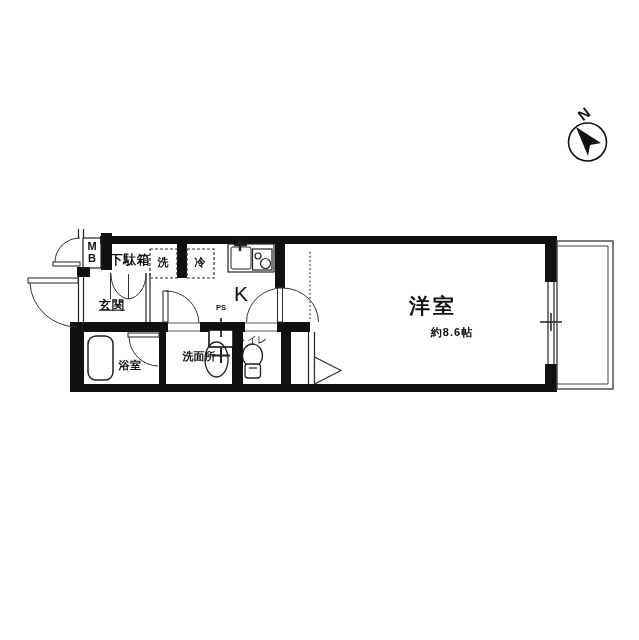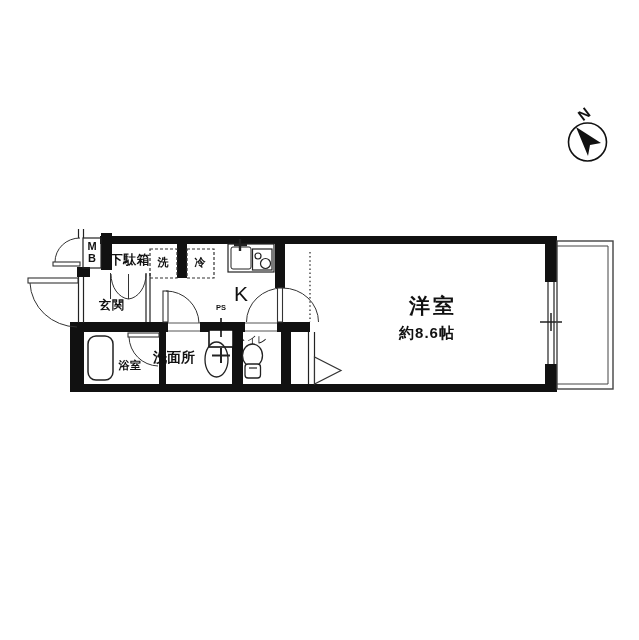--- a/index.html
+++ b/index.html
@@ -24,7 +24,7 @@
   .lbl-fridge{left:200px;top:263px;font-size:11px;font-weight:700;}
   .lbl-kitchen{left:241px;top:294px;font-size:21px;font-weight:400;}
   .lbl-ps{left:221px;top:308px;font-size:7.5px;font-weight:700;}
-  .lbl-genkan{left:112px;top:305px;font-size:12px;font-weight:700;letter-spacing:1px;}
+  .lbl-genkan{left:112px;top:305px;font-size:12px;font-weight:700;letter-spacing:1px;text-decoration:underline;}
   .lbl-bath{left:130px;top:366px;font-size:11px;font-weight:700;letter-spacing:.5px;text-align:center;}
   .lbl-washroom{left:174px;top:357px;font-size:14px;font-weight:700;text-align:center;}
   .lbl-toilet{left:252px;top:340px;font-size:10px;font-weight:400;}

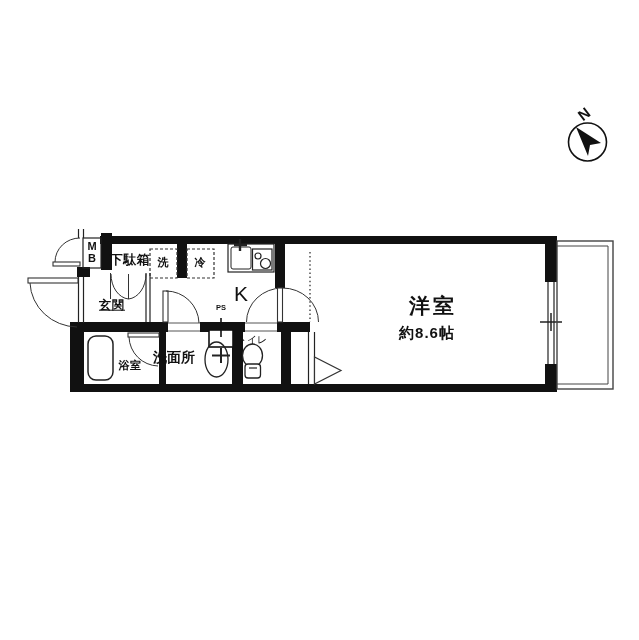--- a/index.html
+++ b/index.html
@@ -29,7 +29,7 @@
   .lbl-washroom{left:174px;top:357px;font-size:14px;font-weight:700;text-align:center;}
   .lbl-toilet{left:252px;top:340px;font-size:10px;font-weight:400;}
   .lbl-room{left:433px;top:306px;font-size:21px;font-weight:700;letter-spacing:3px;}
-  .lbl-size{left:427px;top:333px;font-size:15px;font-weight:700;letter-spacing:1px;}
+  .lbl-size{left:452px;top:333px;font-size:11px;font-weight:700;letter-spacing:1px;}
   .lbl-mb{left:92px;top:253px;font-size:11px;font-weight:700;}
   .lbl-mb span{display:block;}
   .lbl-north{left:584px;top:114px;font-size:15px;font-weight:700;

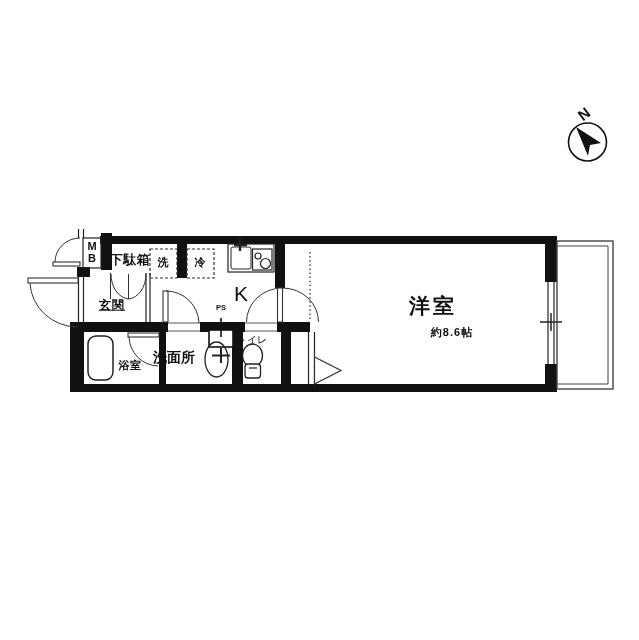--- a/index.html
+++ b/index.html
@@ -26,7 +26,7 @@
   .lbl-ps{left:221px;top:308px;font-size:7.5px;font-weight:700;}
   .lbl-genkan{left:112px;top:305px;font-size:12px;font-weight:700;letter-spacing:1px;text-decoration:underline;}
   .lbl-bath{left:130px;top:366px;font-size:11px;font-weight:700;letter-spacing:.5px;text-align:center;}
-  .lbl-washroom{left:174px;top:357px;font-size:14px;font-weight:700;text-align:center;}
+  .lbl-washroom{left:199px;top:357px;font-size:11px;font-weight:700;text-align:center;}
   .lbl-toilet{left:252px;top:340px;font-size:10px;font-weight:400;}
   .lbl-room{left:433px;top:306px;font-size:21px;font-weight:700;letter-spacing:3px;}
   .lbl-size{left:452px;top:333px;font-size:11px;font-weight:700;letter-spacing:1px;}

